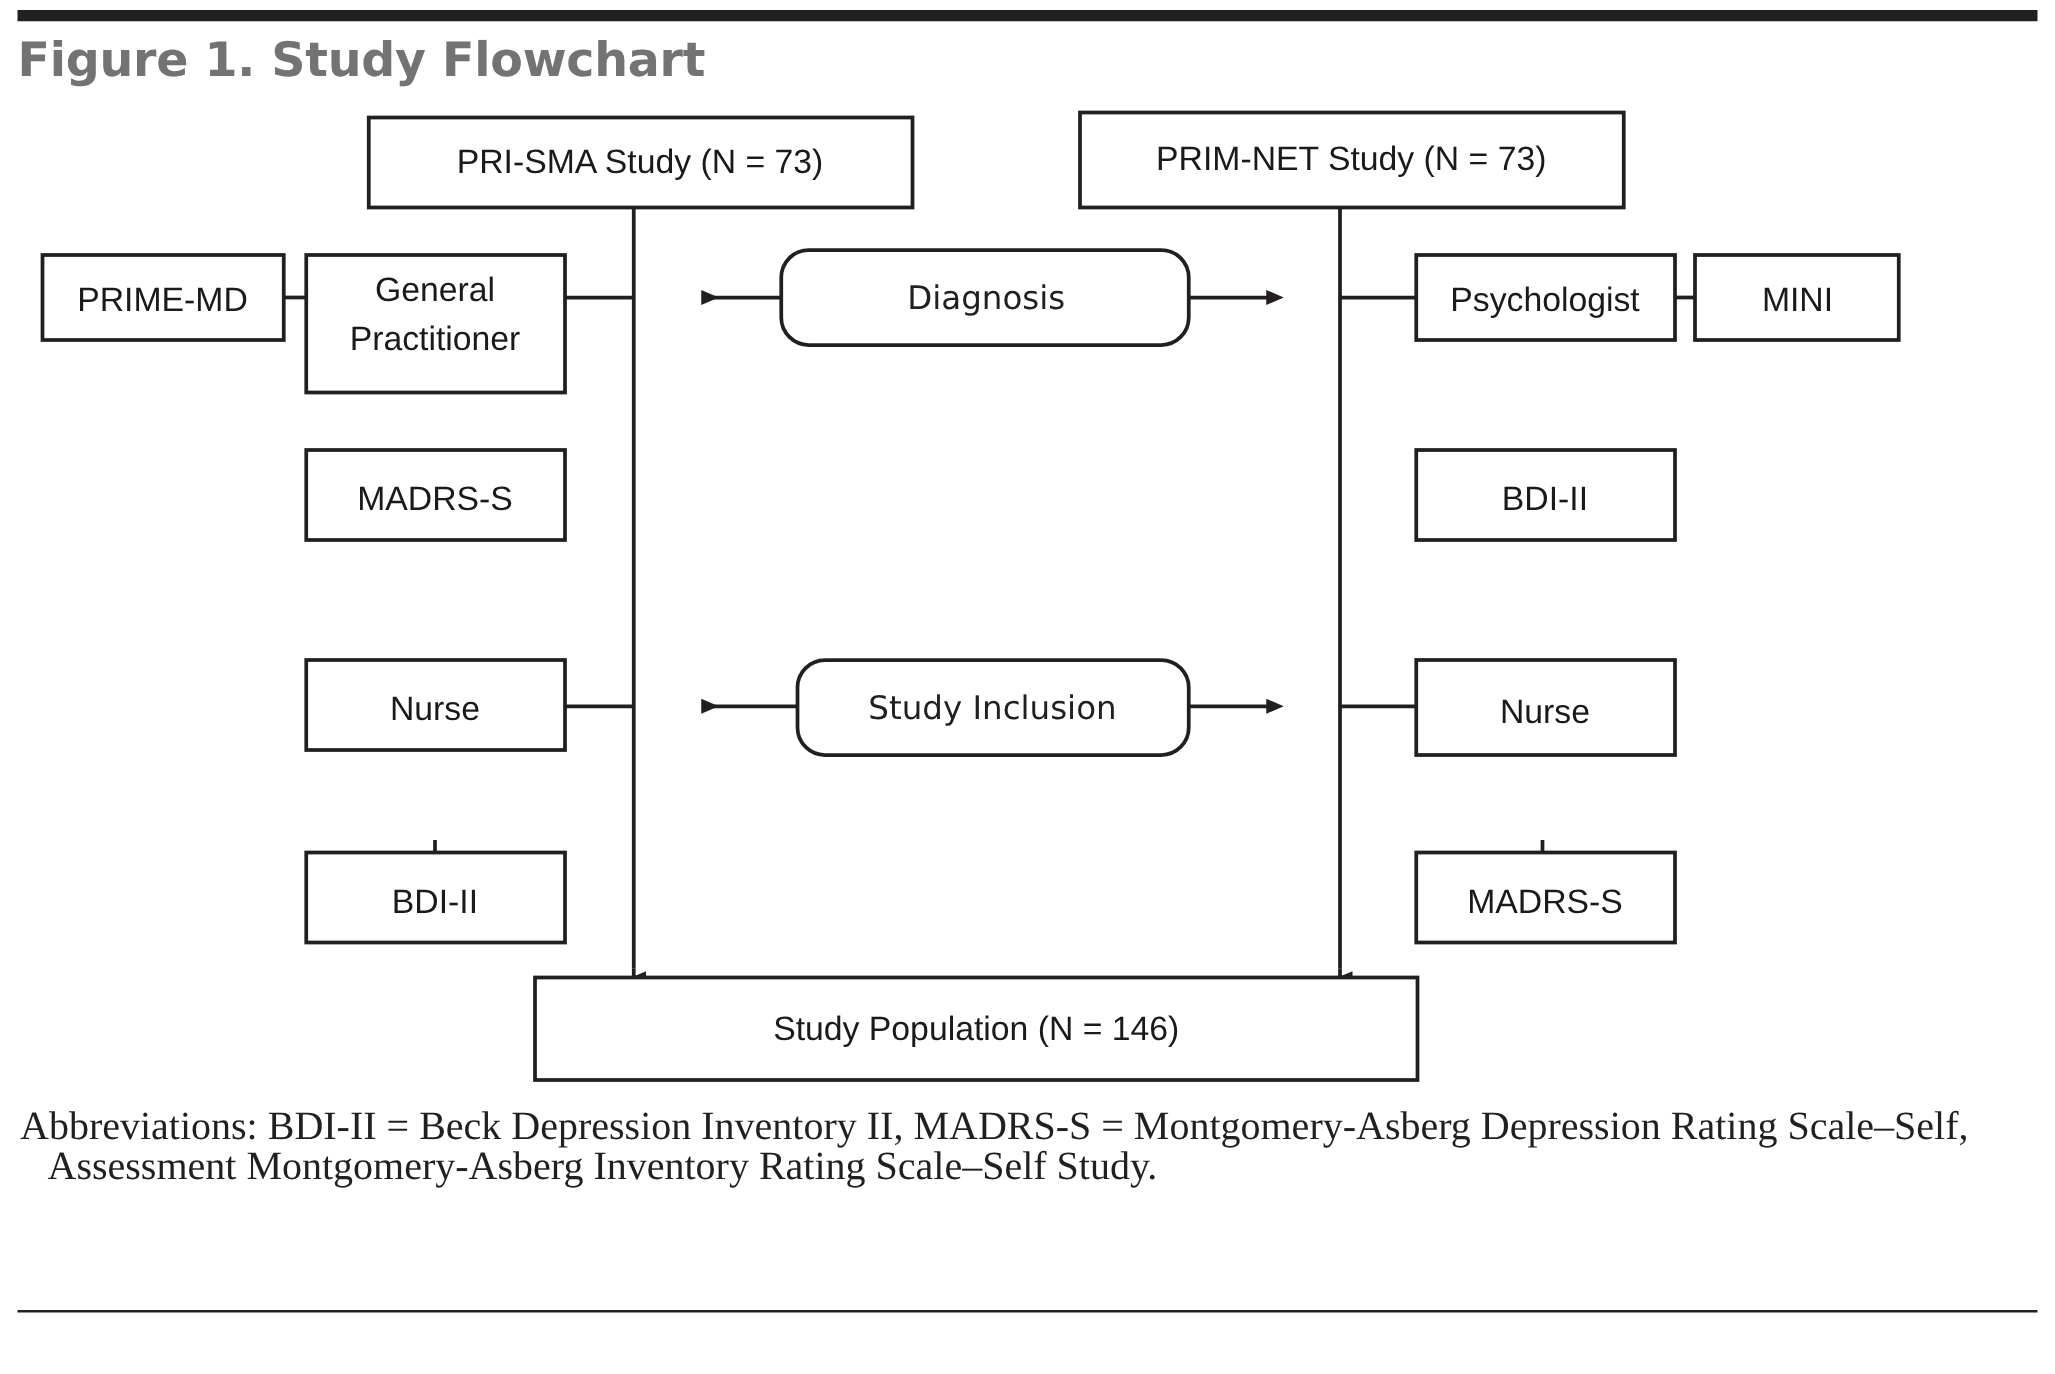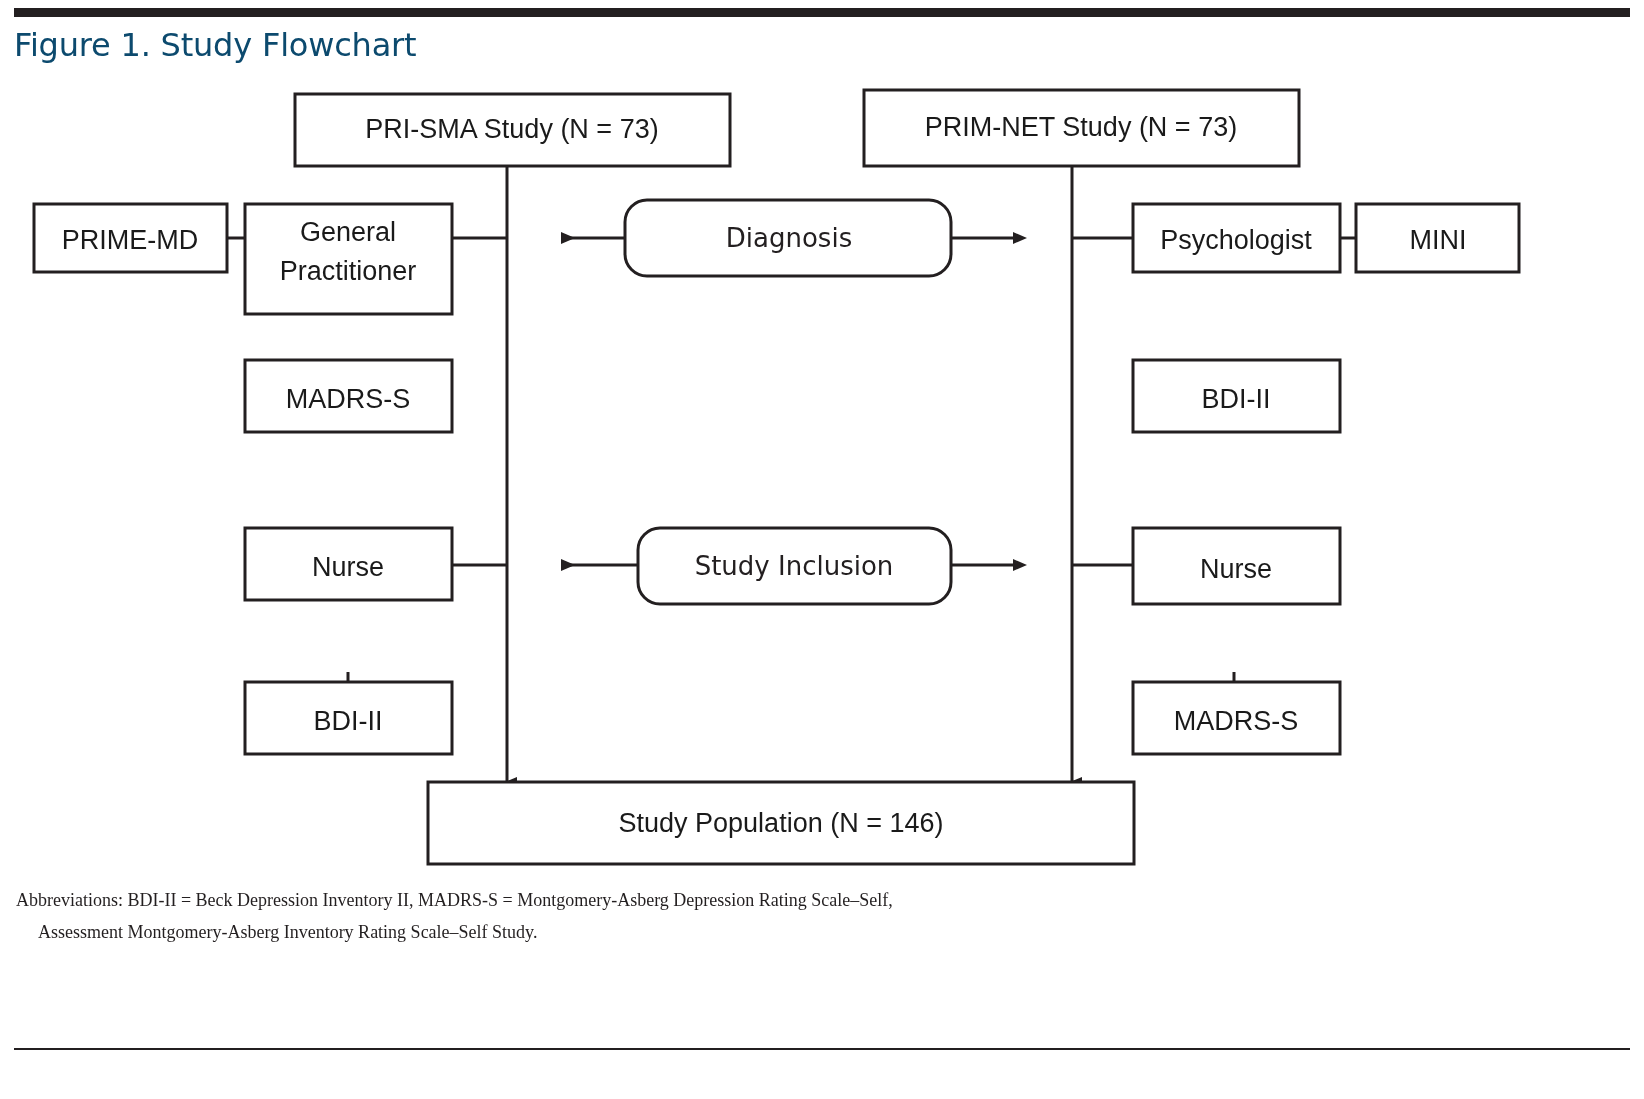--- a/index.html
+++ b/index.html
@@ -41,10 +41,10 @@
     left: 14px;
     top: 26px;
     font-family: "DejaVu Sans", sans-serif;
-    font-weight: normal;
-    font-size: 32px;
+    font-weight: bold;
+    font-size: 38px;
     letter-spacing: -0.2px;
-    color: #0c4a6e;
+    color: #737373;
     white-space: nowrap;
   }
   .chart-svg {

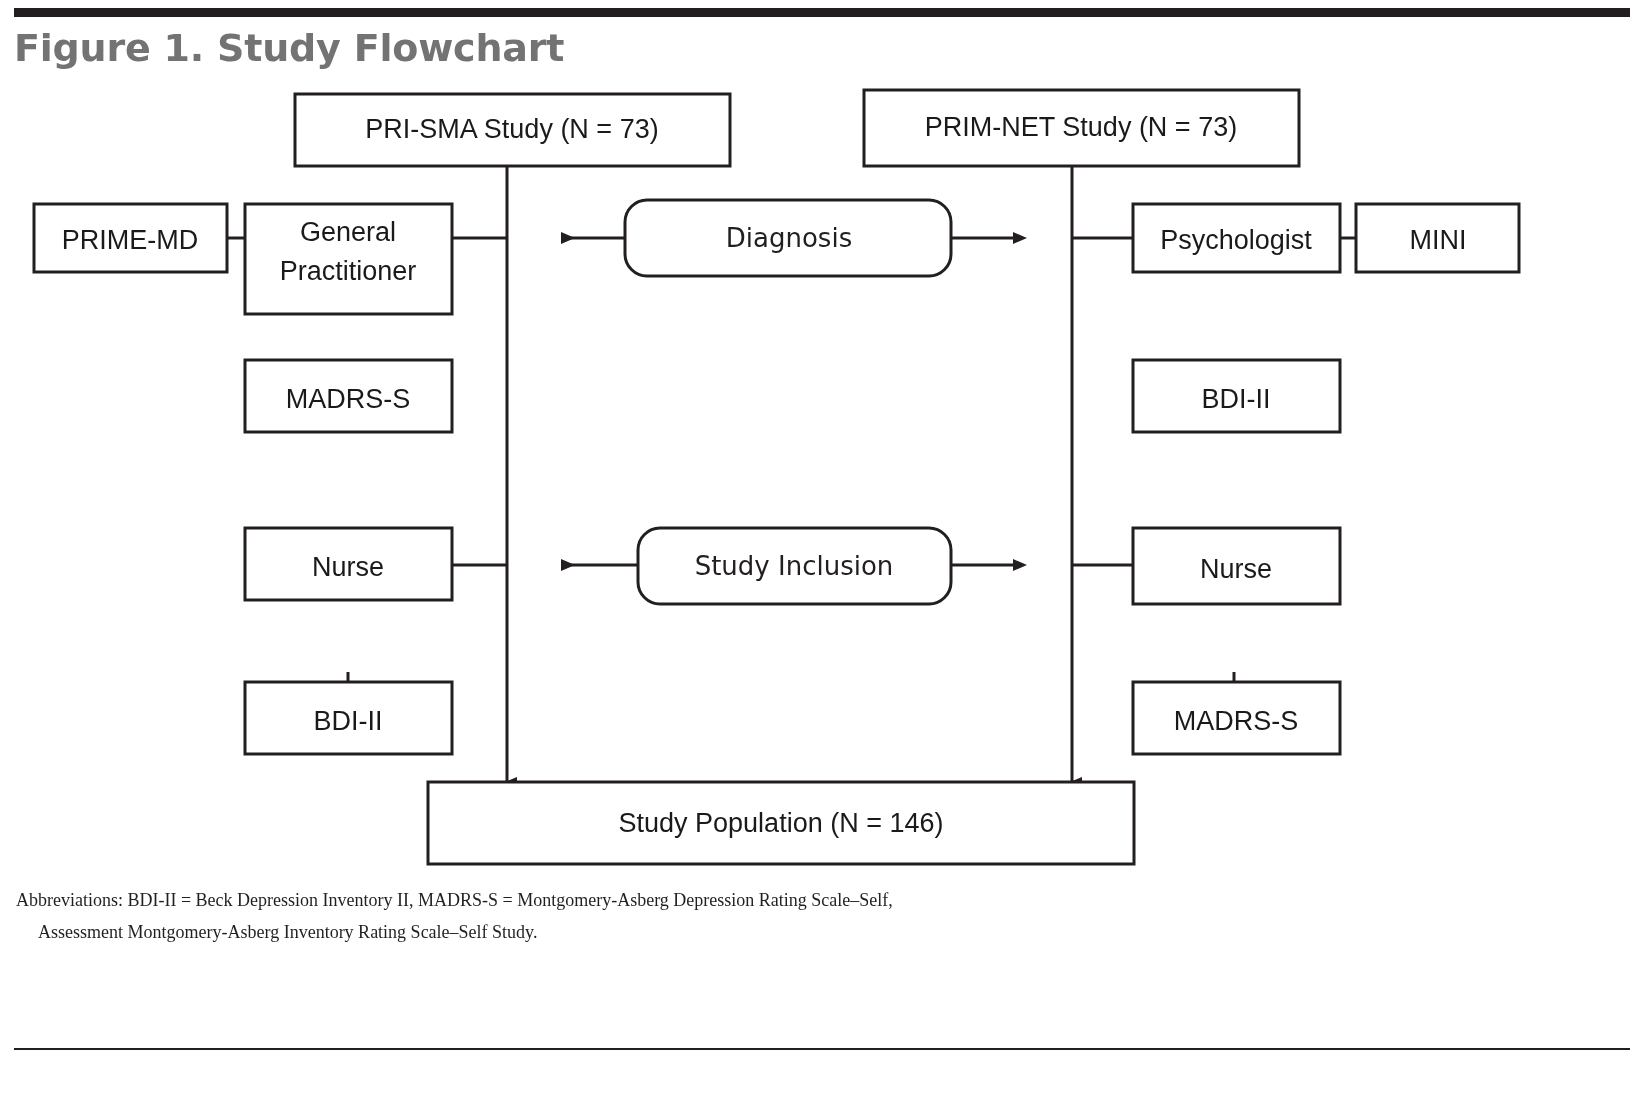--- a/index.html
+++ b/index.html
@@ -83,7 +83,7 @@
     top: 884px;
     width: 1612px;
     font-family: "Liberation Serif", serif;
-    font-size: 18px;
+    font-size: 32px;
     line-height: 32px;
     color: #231f20;
   }

